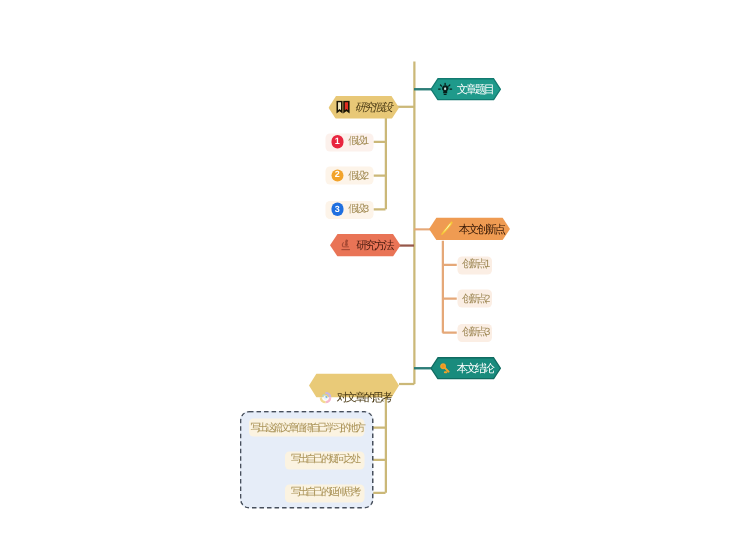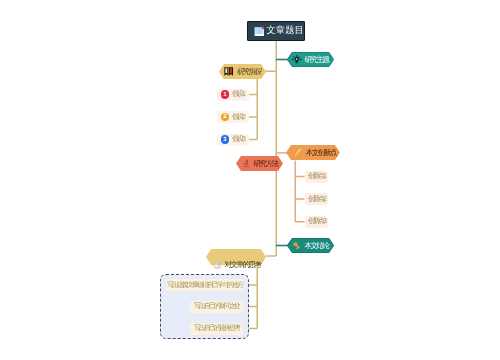--- a/index.html
+++ b/index.html
@@ -43,16 +43,6 @@
   <div id="groups">
       <div class="dashbox" style="left: 160px; top: 274px; width: 89px; height: 65px; border-color: rgb(71, 79, 92); background: rgb(230, 237, 248);"></div>
     </div>
-  <div id="root-node" style="left: 247px; top: 21px; width: 58px; height: 20px; background: rgb(42, 65, 80); border: 1.1px solid rgb(13, 29, 38);">
-    <span class="ico"><svg width="10.5" height="10.5" viewBox="0 0 21 21">
-          <rect x="1.2" y="2.6" width="19" height="18.2" fill="#eef6fc"></rect>
-          <rect x="2.6" y="4.0" width="16.2" height="12.4" fill="#b5dff5"></rect>
-          <rect x="2.6" y="16.4" width="16.2" height="3.2" fill="#ffffff"></rect>
-          <rect x="10.2" y="4.0" width="1.0" height="12.4" fill="#79bfe8"></rect>
-          <rect x="15.6" y="1.2" width="5.2" height="5.2" fill="#e8377b"></rect>
-        </svg></span>
-    <span class="rt" style="color: rgb(255, 255, 255);">文章题目</span>
-  </div>
   <div id="nodes">
       <div class="hexwrap" style="left: 286.5px; top: 52px; width: 47px; height: 15px;">
         <svg class="hbg" width="47" height="15" viewBox="0 0 47 15">

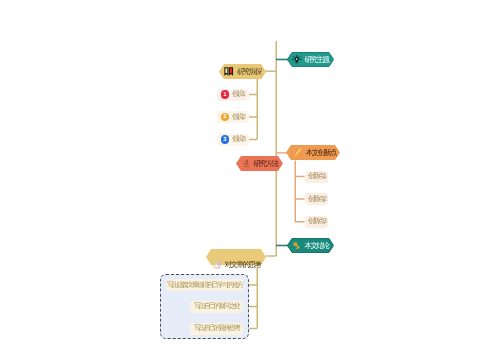--- a/index.html
+++ b/index.html
@@ -58,7 +58,7 @@
               <path d="M11 11.3v3.3" stroke="#07211c" stroke-width="1.5"></path>
               <rect x="8.8" y="17.2" width="4.4" height="2.1" rx="0.5" fill="#07211c"></rect>
             </svg></span>
-          <span>研究主题</span>
+          <span>文章题目</span>
         </div>
       </div>
       <div class="hexwrap" style="left: 218.7px; top: 63.5px; width: 47px; height: 15.5px; font-style: italic;">

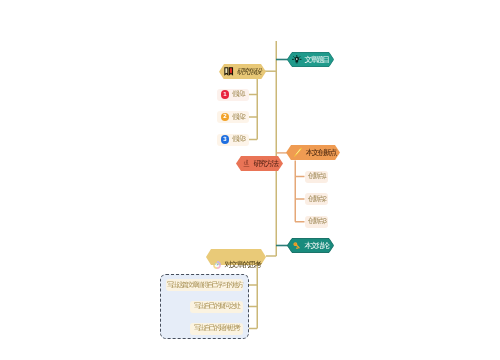--- a/index.html
+++ b/index.html
@@ -73,7 +73,7 @@
           <span>研究假设</span>
         </div>
       </div>
-      <div class="hexwrap" style="left: 236px; top: 156.2px; width: 47px; height: 15px; text-align: right;">
+      <div class="hexwrap" style="left: 220px; top: 156.2px; width: 47px; height: 15px; text-align: right;">
         <svg class="hbg" width="47" height="15" viewBox="0 0 47 15">
           <path d="M5 0 H42 L47 7.5 L42 15 H5 L0 7.5 Z" fill="#e97456"></path>
         </svg>

